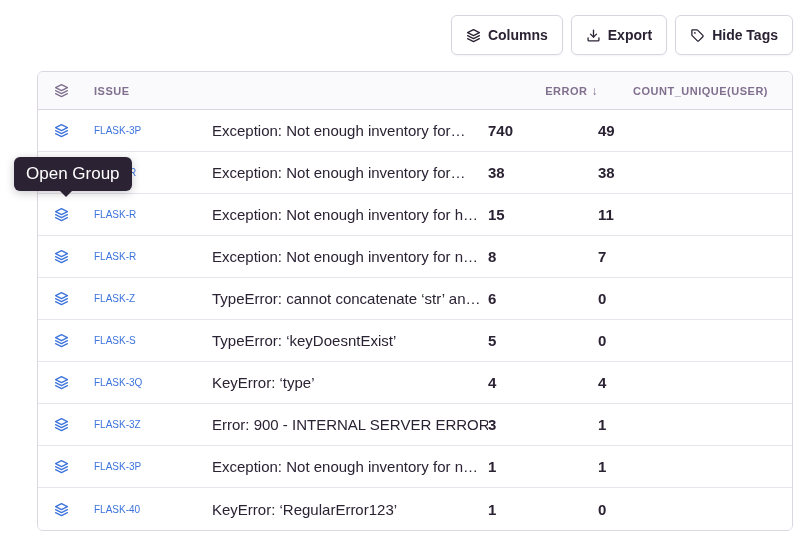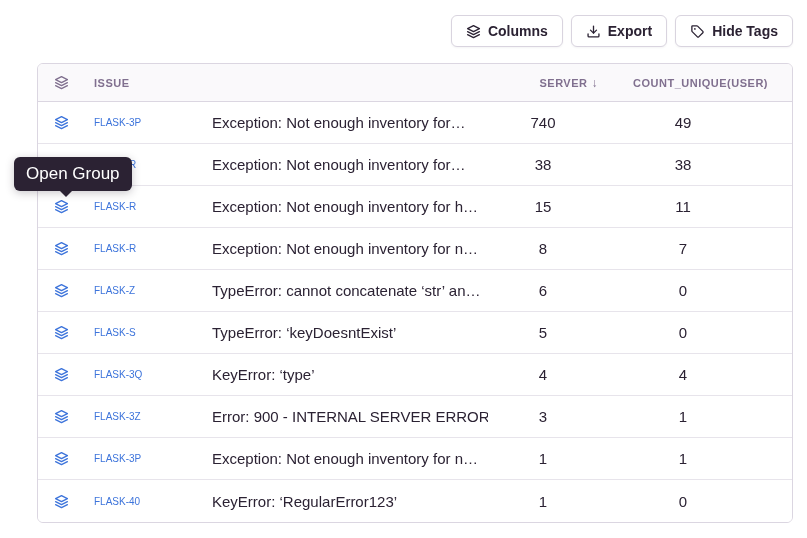--- a/index.html
+++ b/index.html
@@ -24,7 +24,7 @@
   .page{padding:15px 14px 0 37px;}
   .toolbar{display:flex;justify-content:flex-end;gap:8px;margin-bottom:16px;}
   .btn{
-    display:inline-flex;align-items:center;gap:7px;height:32px;padding:0 14px;
+    display:inline-flex;align-items:center;gap:7px;height:40px;padding:0 14px;
     background:#fff;border:1px solid var(--btn-border);border-radius:6px;
     font-family:"Liberation Sans",sans-serif;font-size:14px;font-weight:600;
     color:var(--text-dark);cursor:pointer;box-shadow:0 1px 2px rgba(43,34,51,0.05);

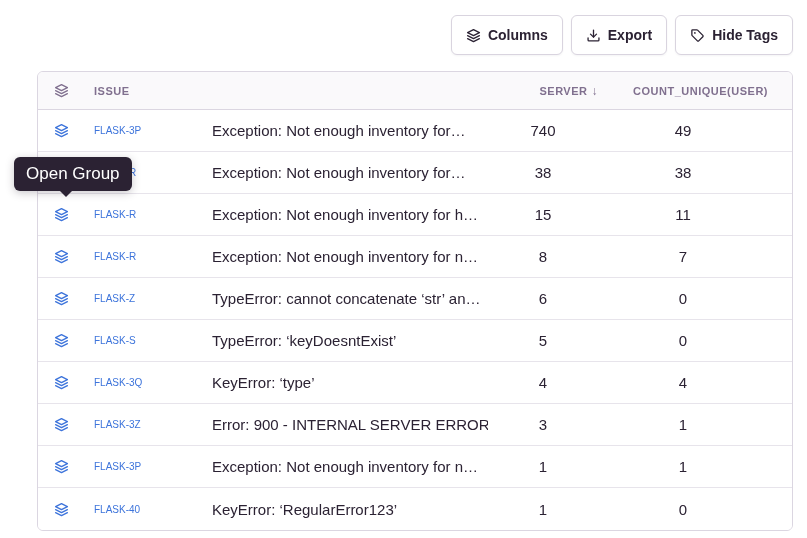--- a/index.html
+++ b/index.html
@@ -162,7 +162,7 @@
       <span>ISSUE</span>
       <span></span>
       <span class="th-count">
-        <span>SERVER</span>
+        <span>ERROR</span>
         <span class="sort-arrow">↓</span>
       </span>
       <span class="th-right">COUNT_UNIQUE(USER)</span>

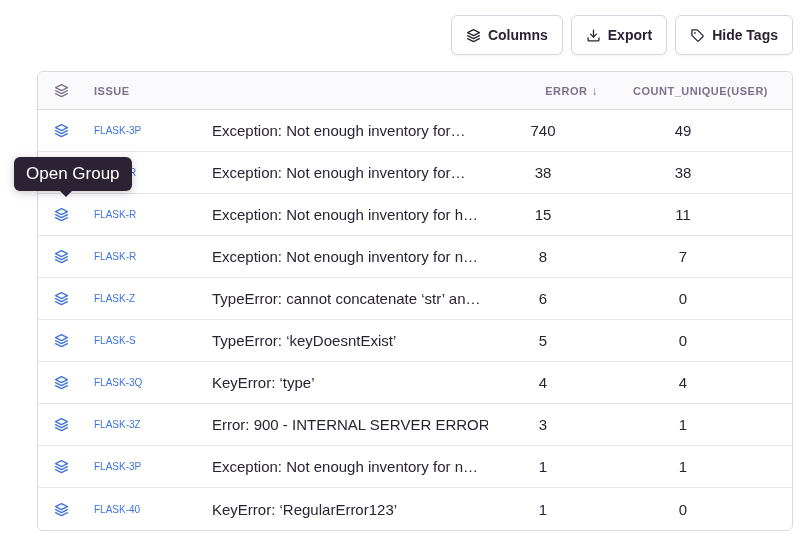--- a/index.html
+++ b/index.html
@@ -74,7 +74,7 @@
     white-space:nowrap;
     overflow:hidden;
   }
-  .num{text-align:center;font-variant-numeric:tabular-nums;}
+  .num{text-align:left;font-variant-numeric:tabular-nums;font-weight:bold;}
   .th-count{display:flex;justify-content:flex-end;align-items:center;gap:4px;}
   .sort-arrow{font-size:12px;font-weight:700;}
   .th-right{text-align:right;}

